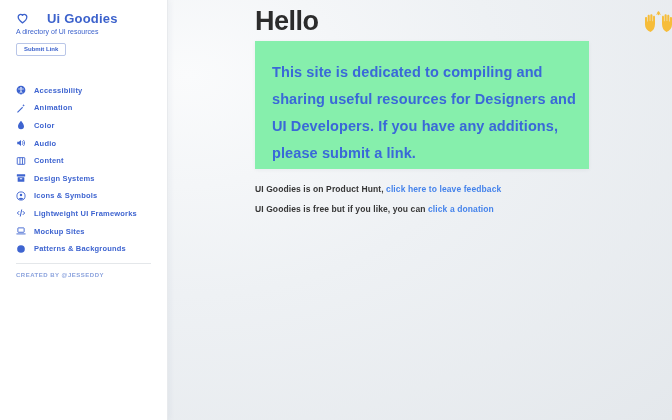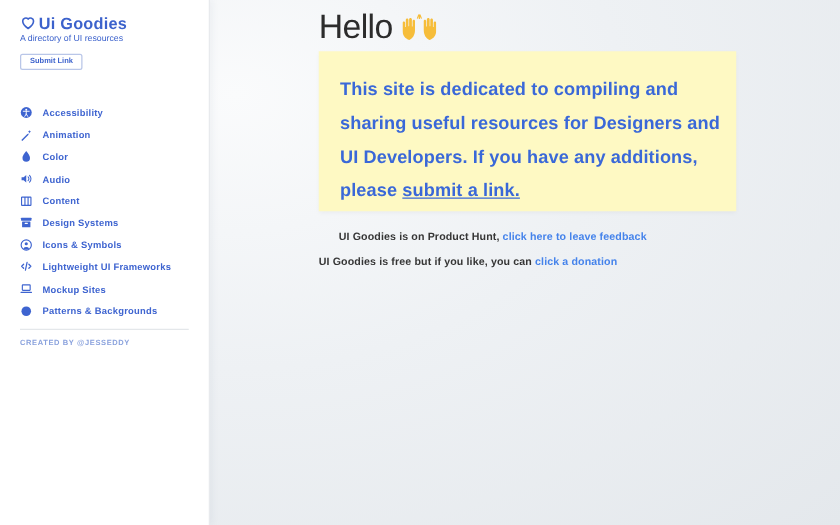--- a/index.html
+++ b/index.html
@@ -19,7 +19,7 @@
     padding: 10px 16px 0 16px;
     z-index: 2;
   }
-  .brand { display: flex; align-items: center; gap: 2px; height: 16px; cursor: pointer; }
+  .brand { display: flex; align-items: center; gap: 18px; height: 16px; cursor: pointer; }
   .brand-heart { width: 13px; height: 13px; color: #3c62cc; display: inline-flex; }
   .brand-heart svg { width: 13px; height: 13px; }
   .brand-title { font-size: 13px; font-weight: bold; color: #3c62cc; letter-spacing: 0.2px; }

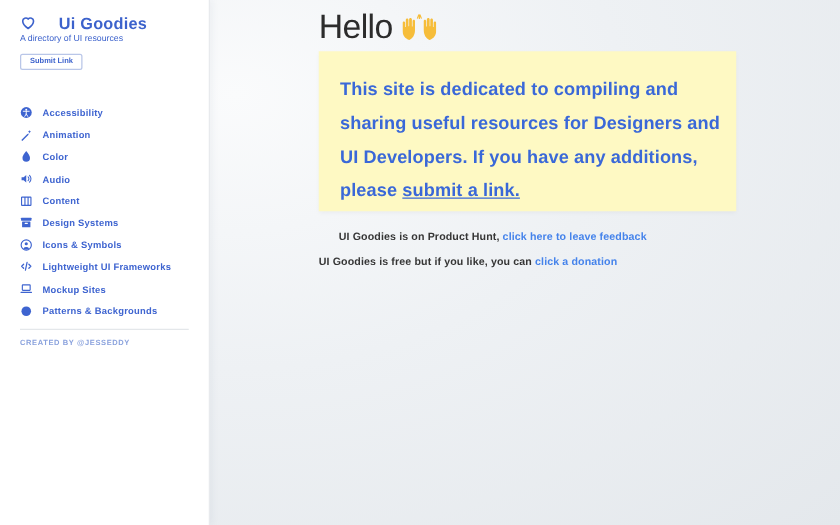--- a/index.html
+++ b/index.html
@@ -48,8 +48,9 @@
   .main { position: absolute; left: 168px; top: 0; right: 0; bottom: 0; padding: 4px 0 0 87px; }
   .page-title {
     display: flex; align-items: center; gap: 8px;
-    font-size: 27px; line-height: 34px; font-weight: normal; color: #2c2c2c;
+    font-size: 27px; line-height: 34px; font-weight: bold; color: #2c2c2c;
     letter-spacing: -0.5px;
+    justify-content: space-between;
   }
   .hands { display: inline-flex; align-items: center; }
   .card {

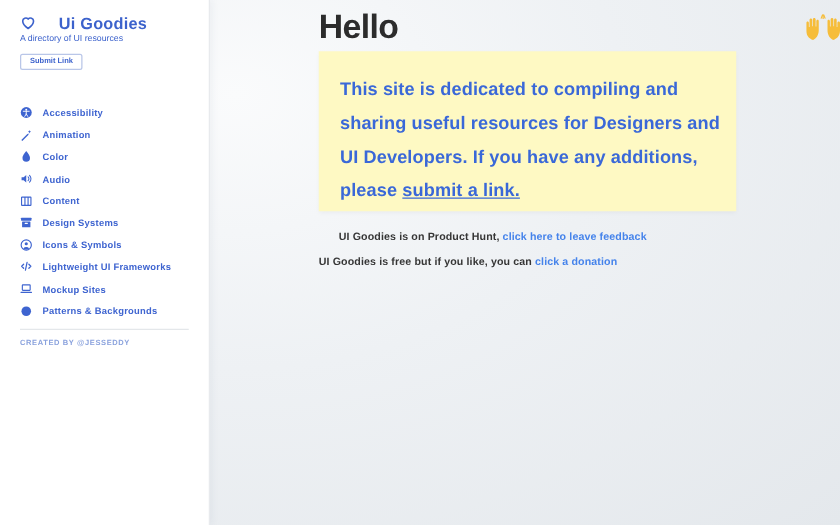--- a/index.html
+++ b/index.html
@@ -54,7 +54,7 @@
   }
   .hands { display: inline-flex; align-items: center; }
   .card {
-    margin-top: 3px; width: 334px; height: 128px; background: #fef9c3;
+    margin-top: 3px; width: 334px; height: 128px; background: #86efac;
     padding: 18px 26px 0 17px; box-shadow: 0 1px 4px rgba(30,45,70,0.05);
   }
   .card-text {

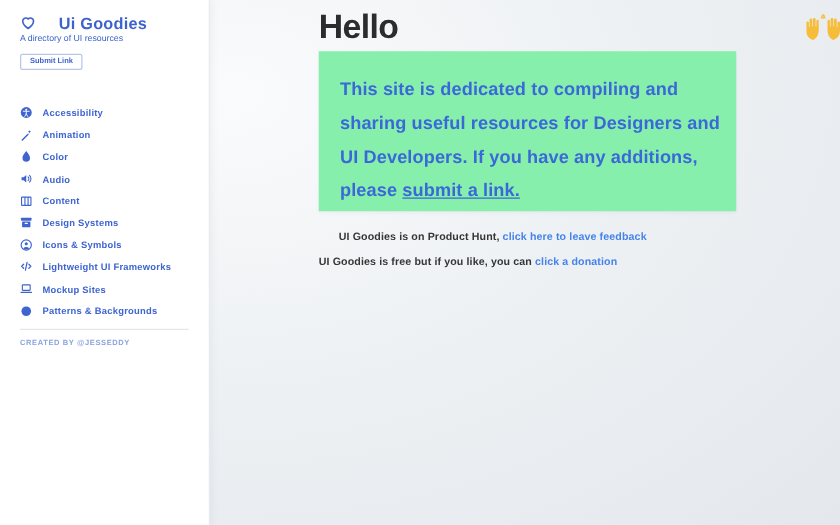--- a/index.html
+++ b/index.html
@@ -61,7 +61,7 @@
     white-space: pre; font-size: 14.5px; line-height: 27px; font-weight: bold;
     color: #3a68d8; letter-spacing: 0.1px;
   }
-  .card-text a { color: #3a68d8; text-decoration: underline; cursor: pointer; }
+  .card-text a { color: #3a68d8; cursor: pointer; }
   .meta-line { font-size: 8.5px; font-weight: bold; color: #363636; letter-spacing: 0.1px; }
   .meta-line.first { margin-top: 15px; margin-left: 16px; }
   .meta-line.second { margin-top: 10px; }

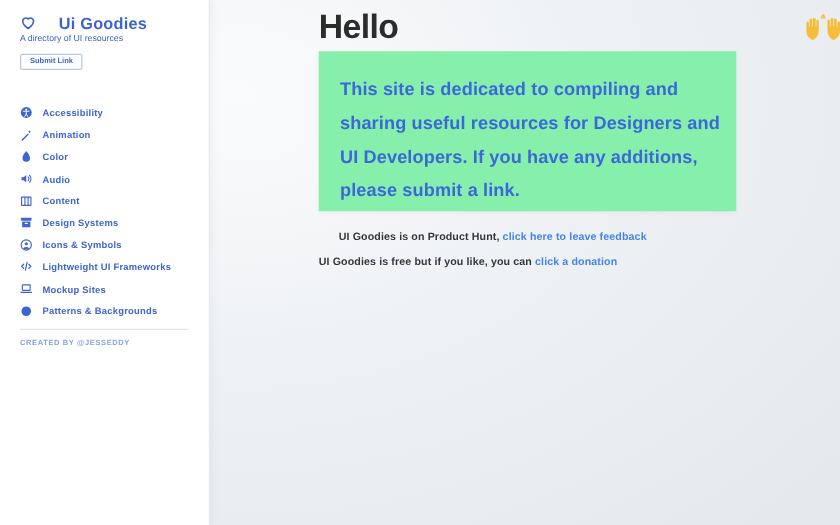--- a/index.html
+++ b/index.html
@@ -63,7 +63,7 @@
   }
   .card-text a { color: #3a68d8; cursor: pointer; }
   .meta-line { font-size: 8.5px; font-weight: bold; color: #363636; letter-spacing: 0.1px; }
-  .meta-line.first { margin-top: 15px; margin-left: 16px; }
+  .meta-line.first { margin-top: 15px; }
   .meta-line.second { margin-top: 10px; }
   .meta-line a { color: #4583eb; text-decoration: none; cursor: pointer; }
 </style>

